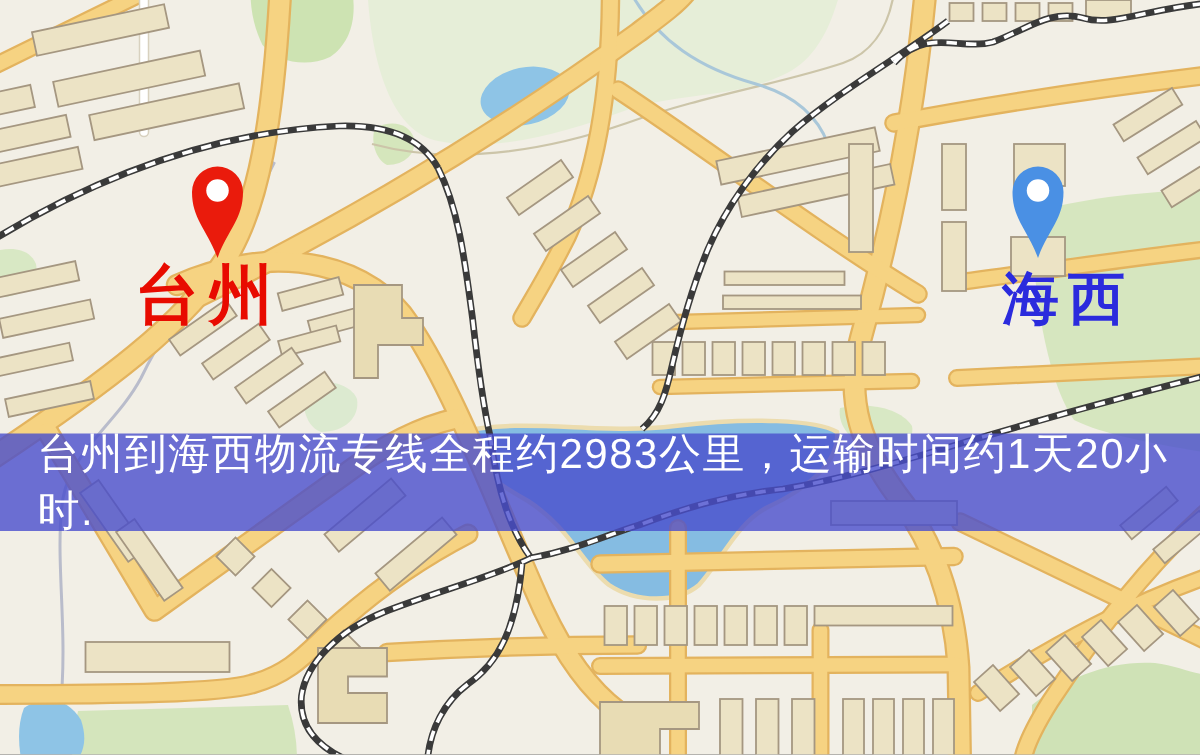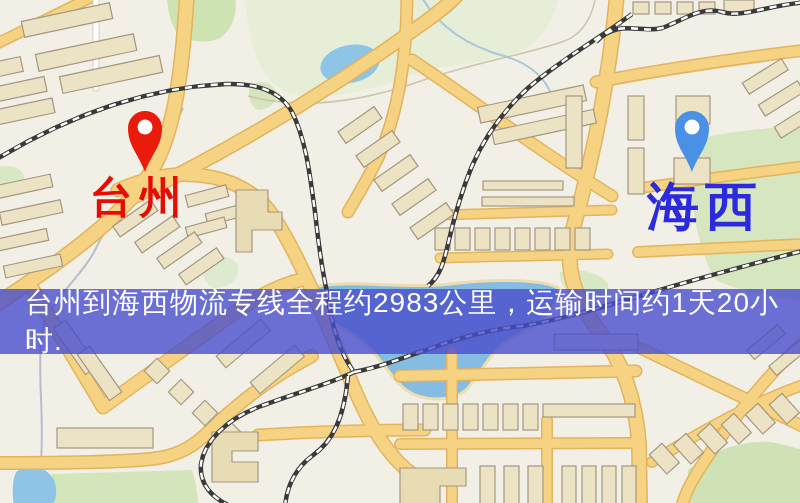--- a/index.html
+++ b/index.html
@@ -18,7 +18,7 @@
     text-shadow:0 0 1px rgba(255,255,255,.25);
   }
   .map-label.origin{left:90px;top:176px;font-size:43px;color:#e80b00;}
-  .map-label.dest{left:647px;top:181px;font-size:52px;color:#2b2bdd;}
+  .map-label.dest{left:668px;top:181px;font-size:38px;color:#2b2bdd;}
   
   .banner{
     position:absolute;left:0;top:289px;width:800px;height:65px;

